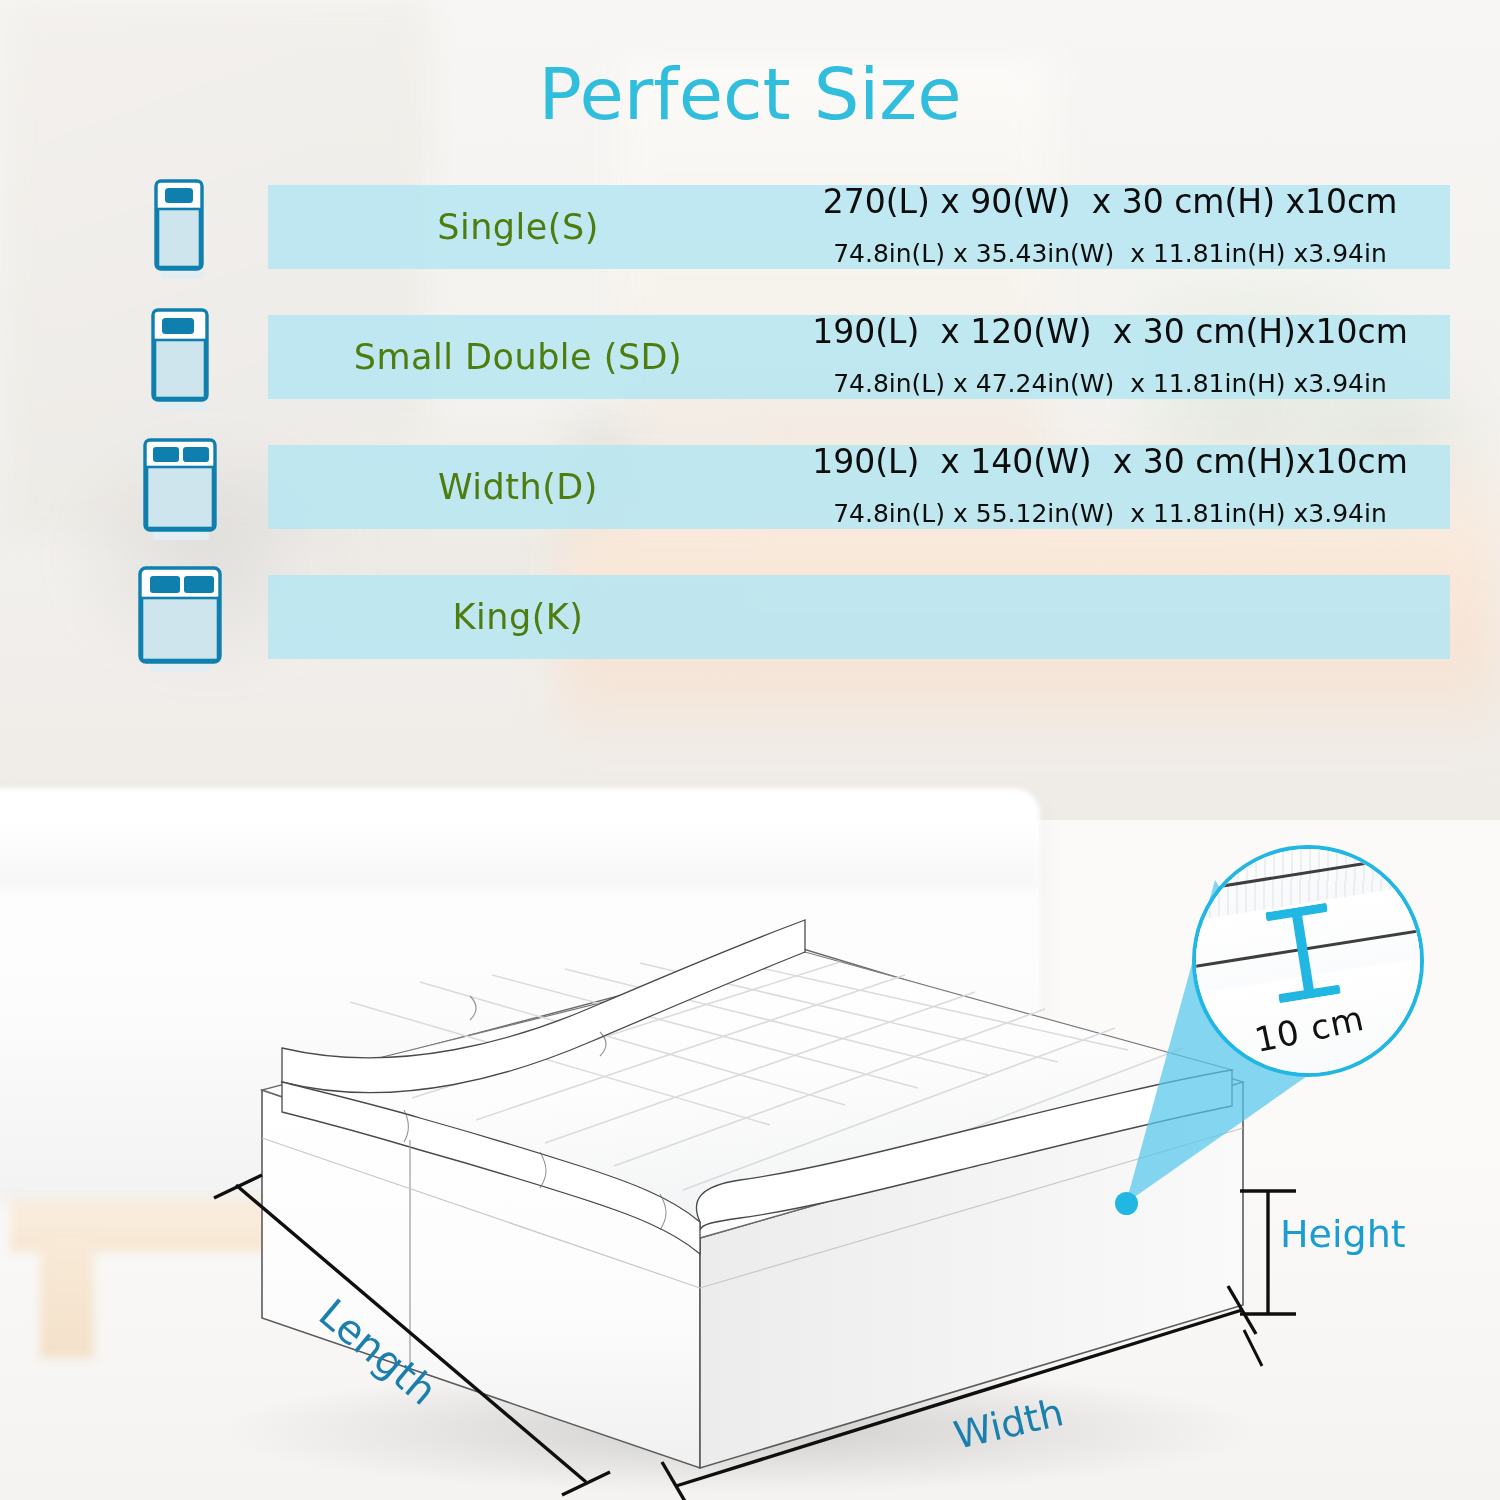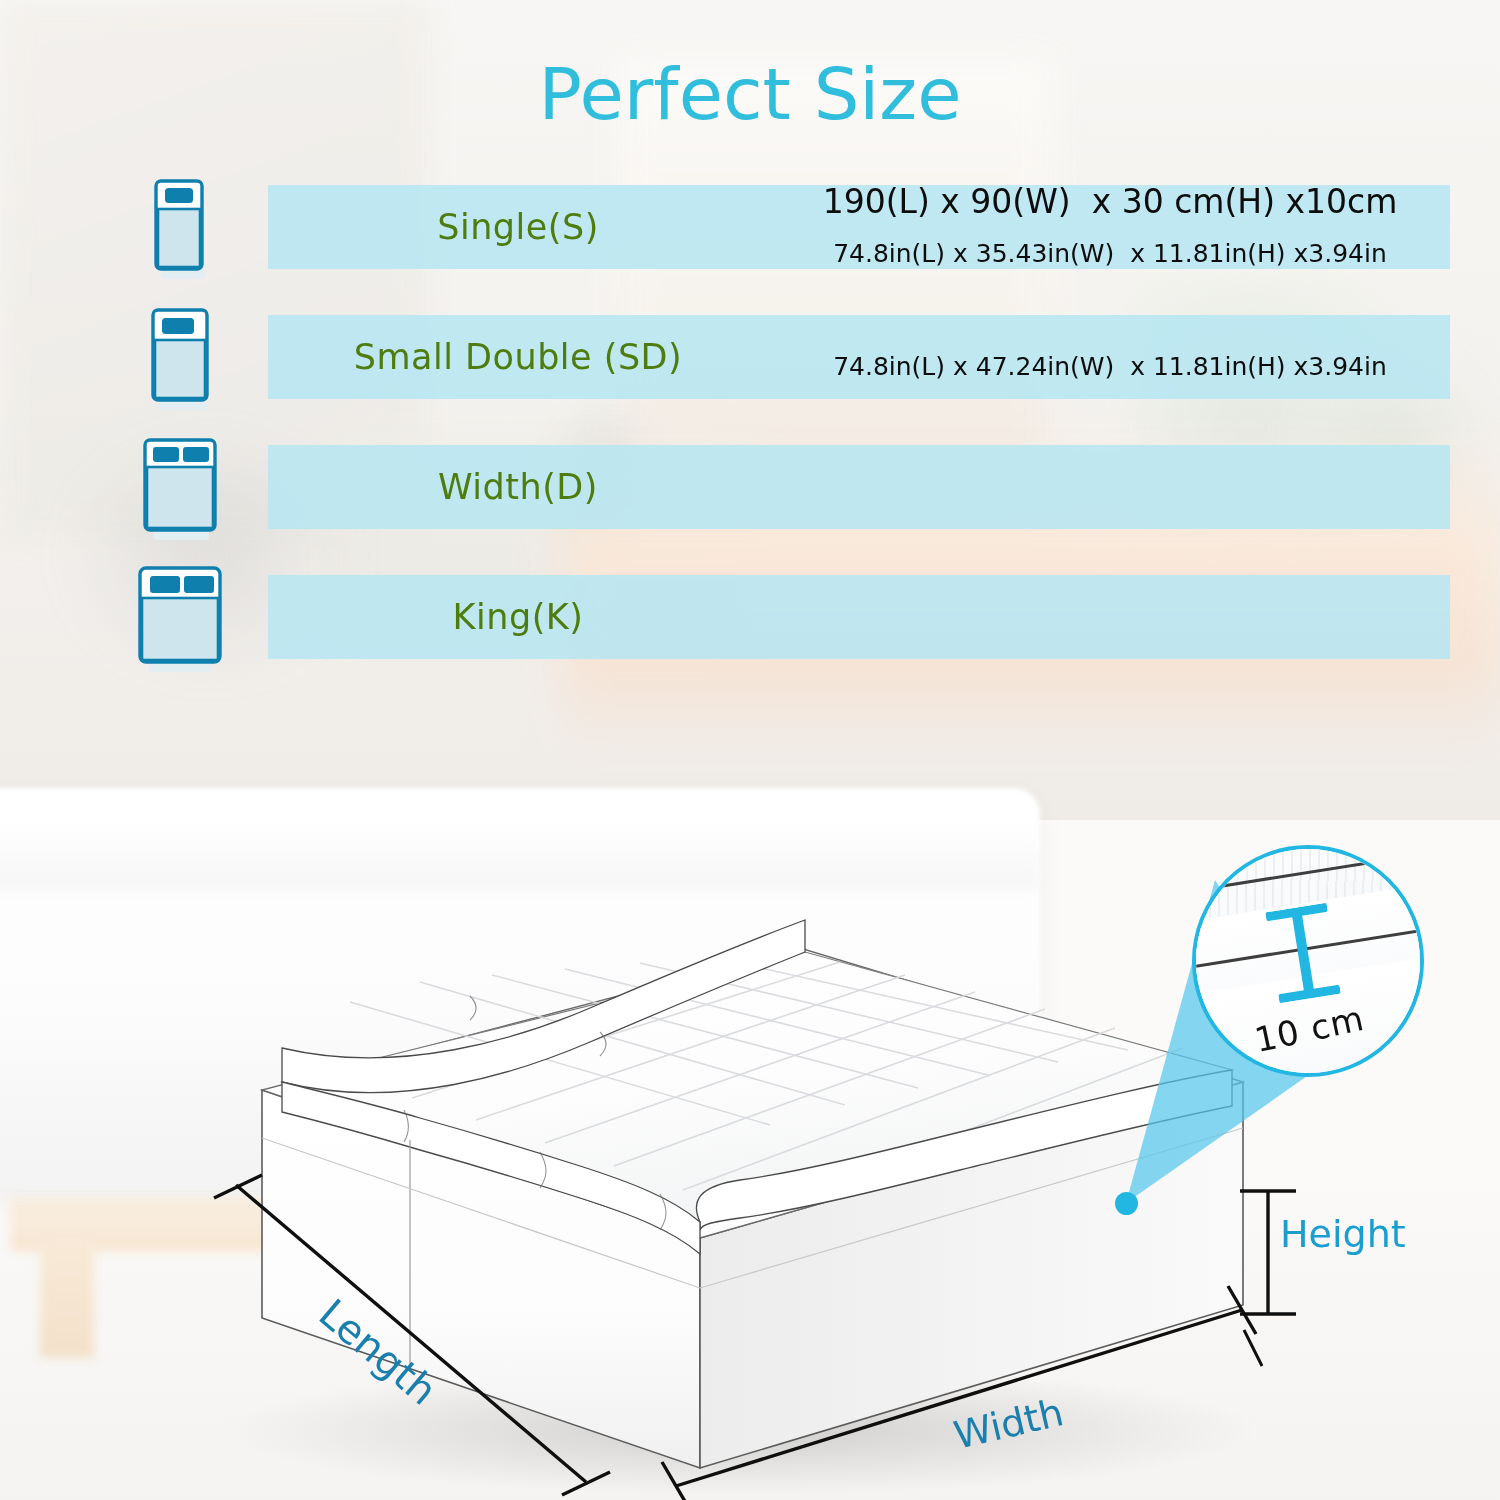--- a/index.html
+++ b/index.html
@@ -459,7 +459,7 @@
     </div>
     <div class="size-name">Single(S)</div>
     <div class="size-dims">
-      <div class="dim-cm">190(L) x 90(W)  x 30 cm(H) x10cm</div>
+      <div class="dim-cm">270(L) x 90(W)  x 30 cm(H) x10cm</div>
       <div class="dim-in">74.8in(L) x 35.43in(W)  x 11.81in(H) x3.94in</div>
     </div>
   </div>

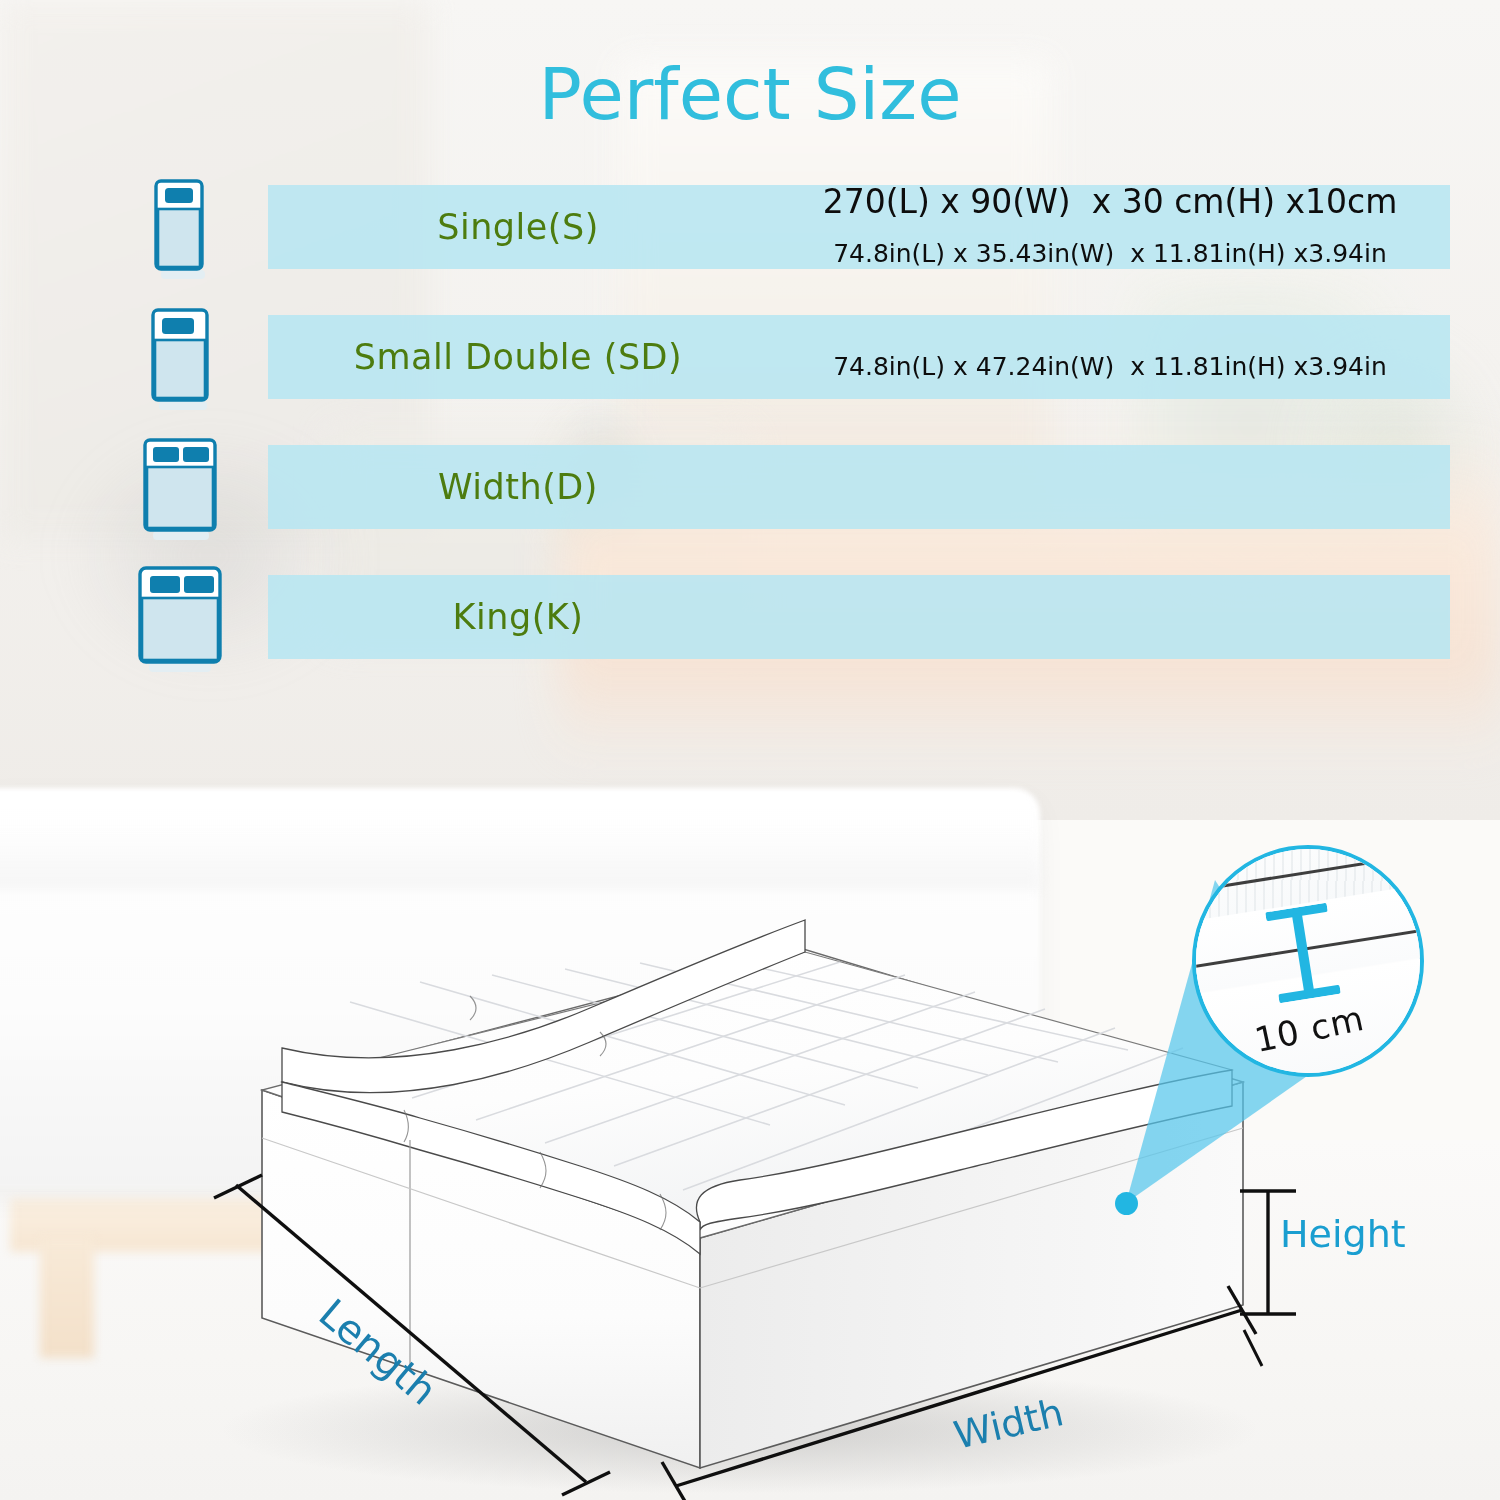--- a/index.html
+++ b/index.html
@@ -476,6 +476,7 @@
     </div>
     <div class="size-name">Small Double (SD)</div>
     <div class="size-dims">
+      <div class="dim-cm">190(L)  x 120(W)  x 30 cm(H)x10cm</div>
       <div class="dim-in">74.8in(L) x 47.24in(W)  x 11.81in(H) x3.94in</div>
     </div>
   </div>

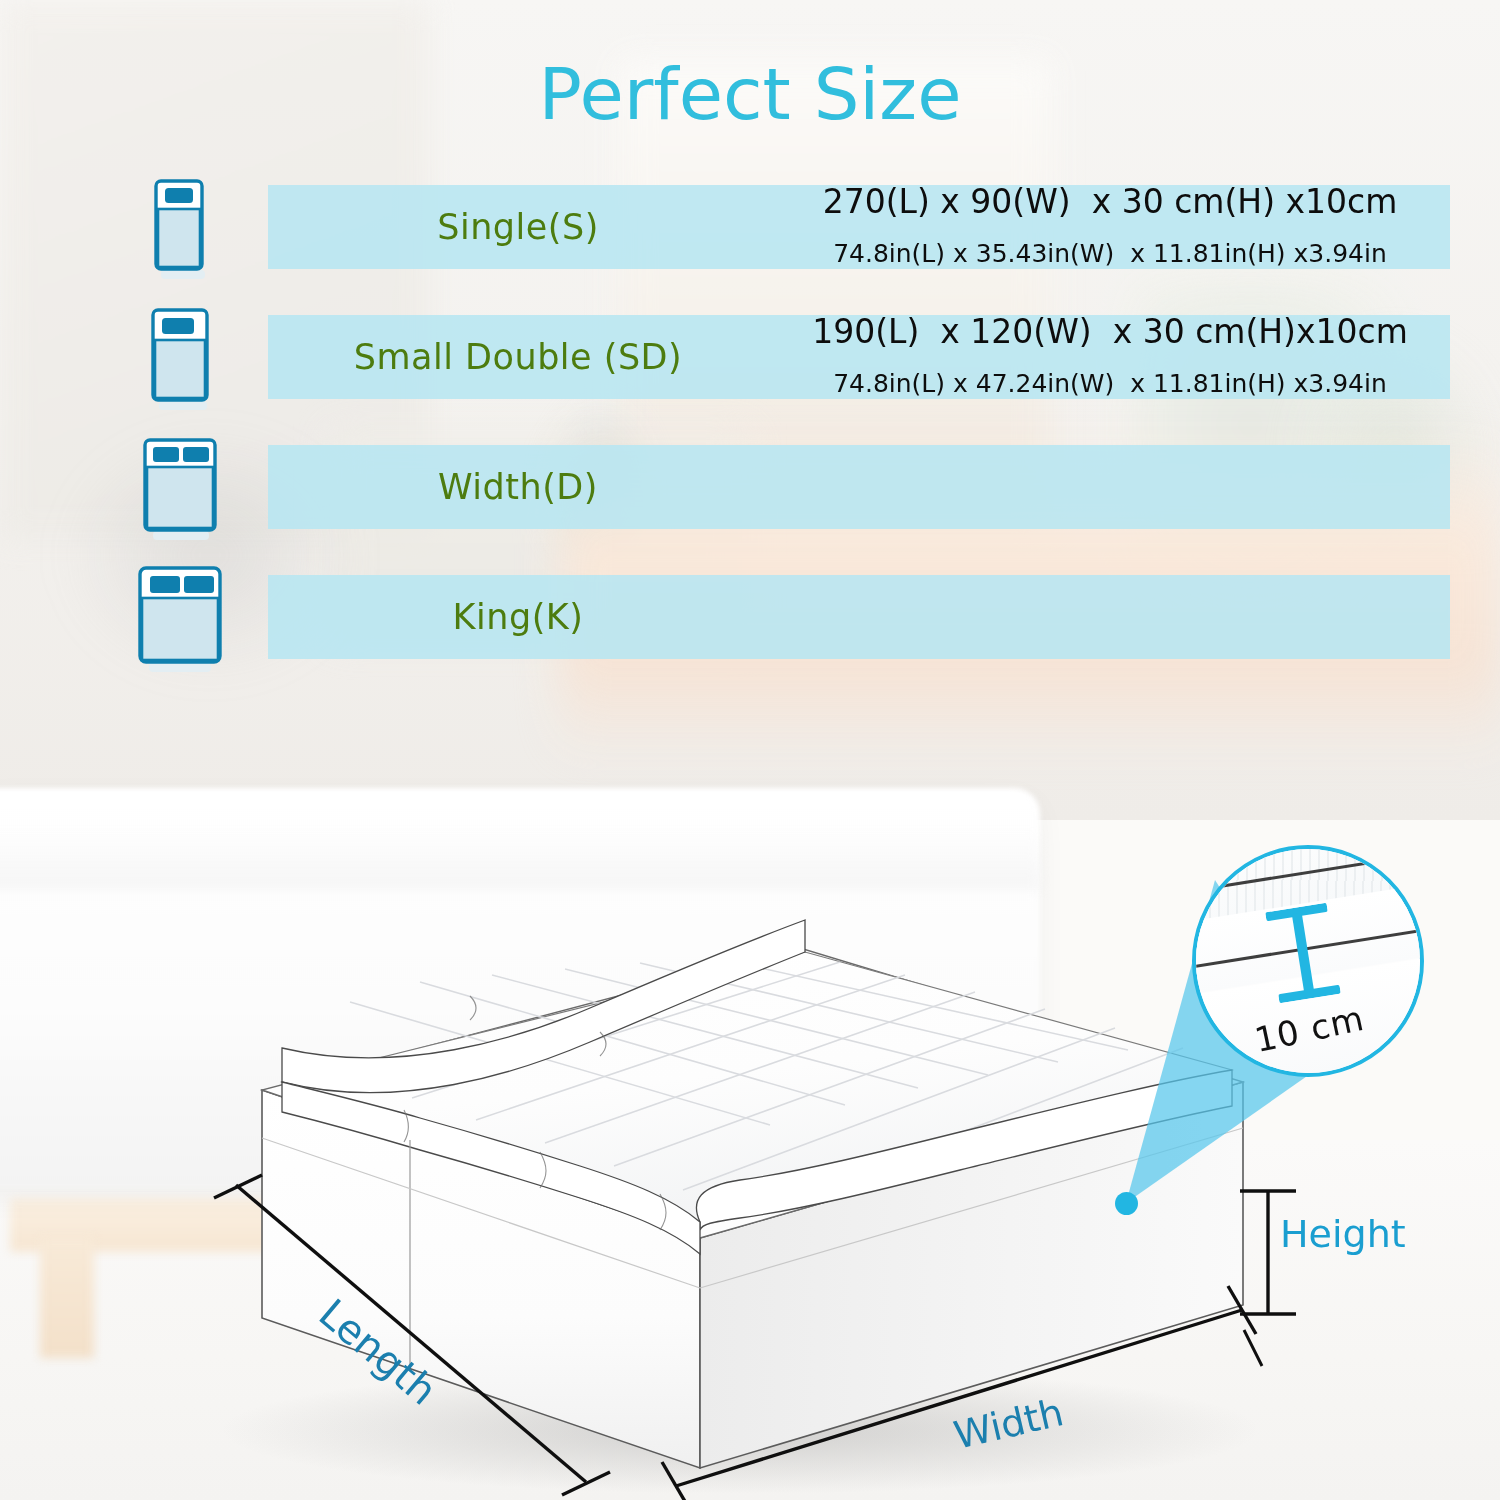--- a/index.html
+++ b/index.html
@@ -493,6 +493,10 @@
       </svg>
     </div>
     <div class="size-name">Width(D)</div>
+    <div class="size-dims">
+      <div class="dim-cm">190(L)  x 140(W)  x 30 cm(H)x10cm</div>
+      <div class="dim-in">74.8in(L) x 55.12in(W)  x 11.81in(H) x3.94in</div>
+    </div>
   </div>
 
   <div class="size-row">

